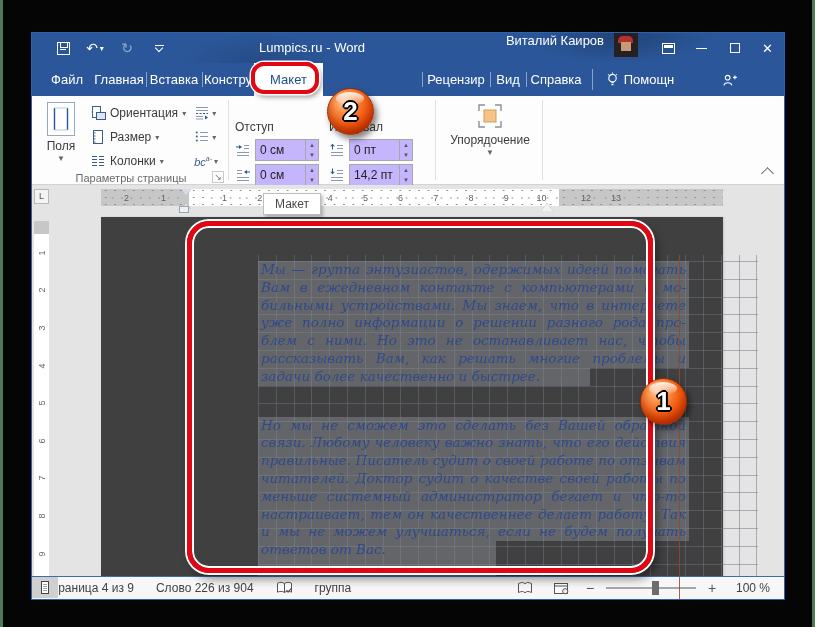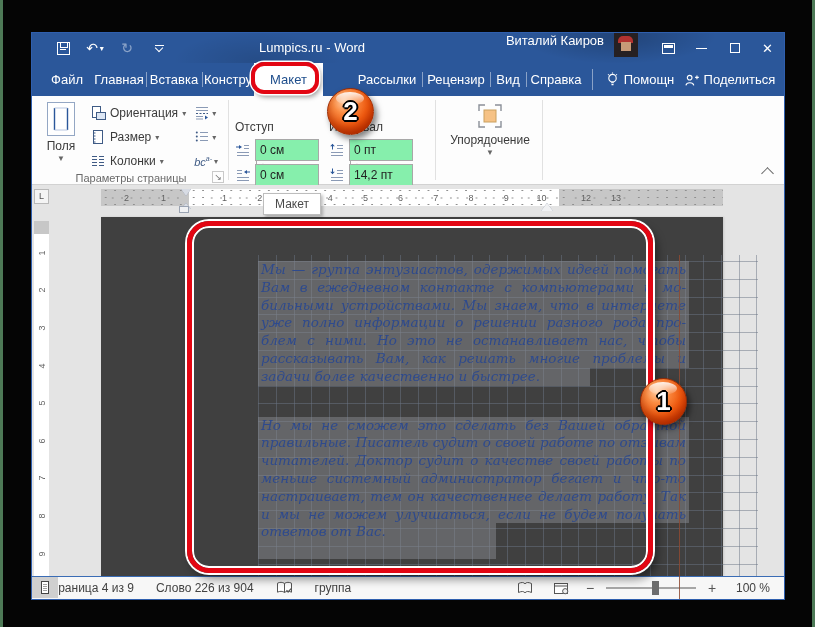--- a/index.html
+++ b/index.html
@@ -193,7 +193,6 @@
       <span class="tsep" style="left:170px;"></span>
       <span class="tab" style="left:170px;width:52px;">Констру</span>
       <span class="tab active" style="left:222px;width:69px;">Макет</span>
-      <span class="tab" style="left:320px;width:70px;">Рассылки</span>
       <span class="tsep" style="left:390px;"></span>
       <span class="tab" style="left:390px;width:68px;">Рецензир</span>
       <span class="tsep" style="left:458px;"></span>

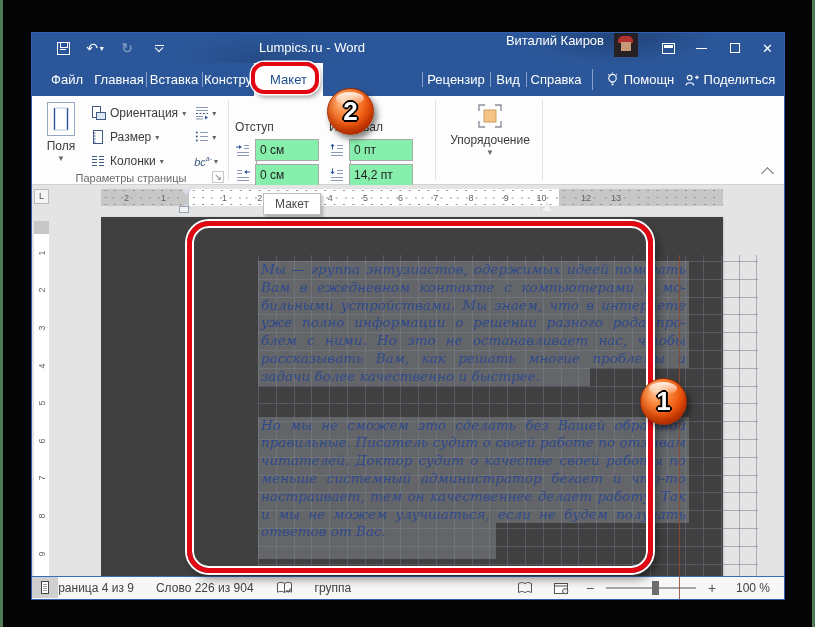--- a/index.html
+++ b/index.html
@@ -220,7 +220,6 @@
                 <path d="M10.8 4.2h4M12.8 2.2v4"></path>
               </g>
             </svg>
-          <span>Поделиться</span>
         </span>
       </span>
     </div>

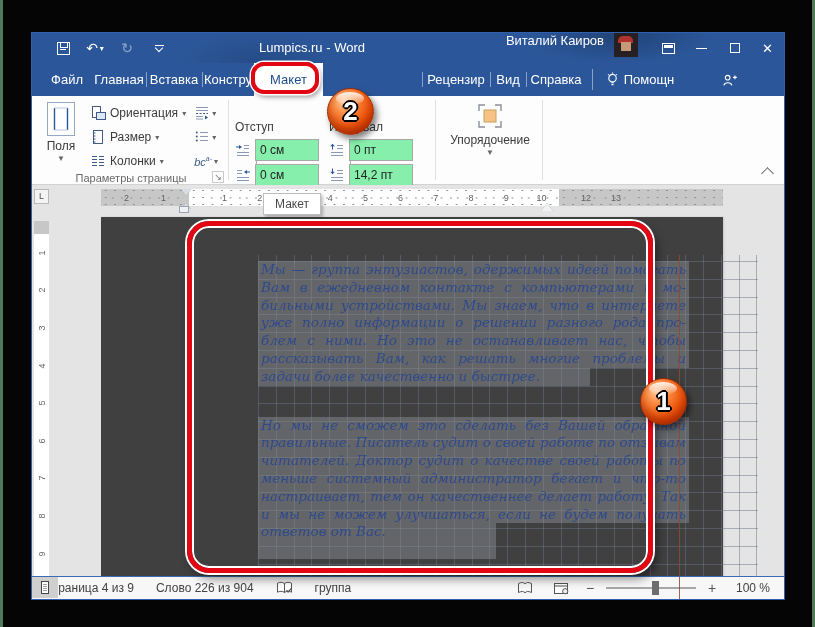--- a/index.html
+++ b/index.html
@@ -71,7 +71,7 @@
   .spincol { display:flex; flex-direction:column; }
   .spinhead { font-size:12px; color:#3b3b3b; height:18px; line-height:16px;margin-top:18px; }
   .spinrow { display:flex; align-items:center; gap:4px; height:25px; }
-  .spinbox { width:64px; height:22px; border:1px solid #a8a8a8; background:#86efac; display:flex;flex-direction:column; }
+  .spinbox { width:64px; height:22px; border:1px solid #a8a8a8; background:#c4b5fd; display:flex; }
   .spinval { flex:1; font-size:12px; color:#222; line-height:20px; padding-left:4px; }
   .spinarr { width:13px; border-left:1px solid #a8a8a8; display:flex; flex-direction:column; }
   .spinarr span { flex:1; font-size:6px; color:#555; text-align:center; line-height:10px; }

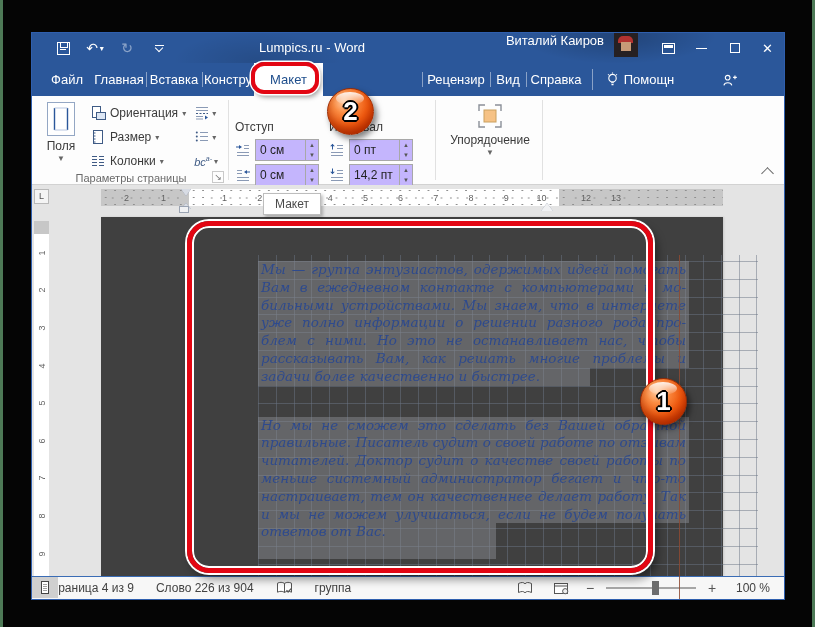--- a/index.html
+++ b/index.html
@@ -483,6 +483,10 @@
               </div>
               <div class="tl">
                 <span class="sel" style="width: 431px;"></span>
+                <div class="tx j">связи. Любому человеку важно знать, что его действия</div>
+              </div>
+              <div class="tl">
+                <span class="sel" style="width: 431px;"></span>
                 <div class="tx j">правильные. Писатель судит о своей работе по отзывам</div>
               </div>
               <div class="tl">

